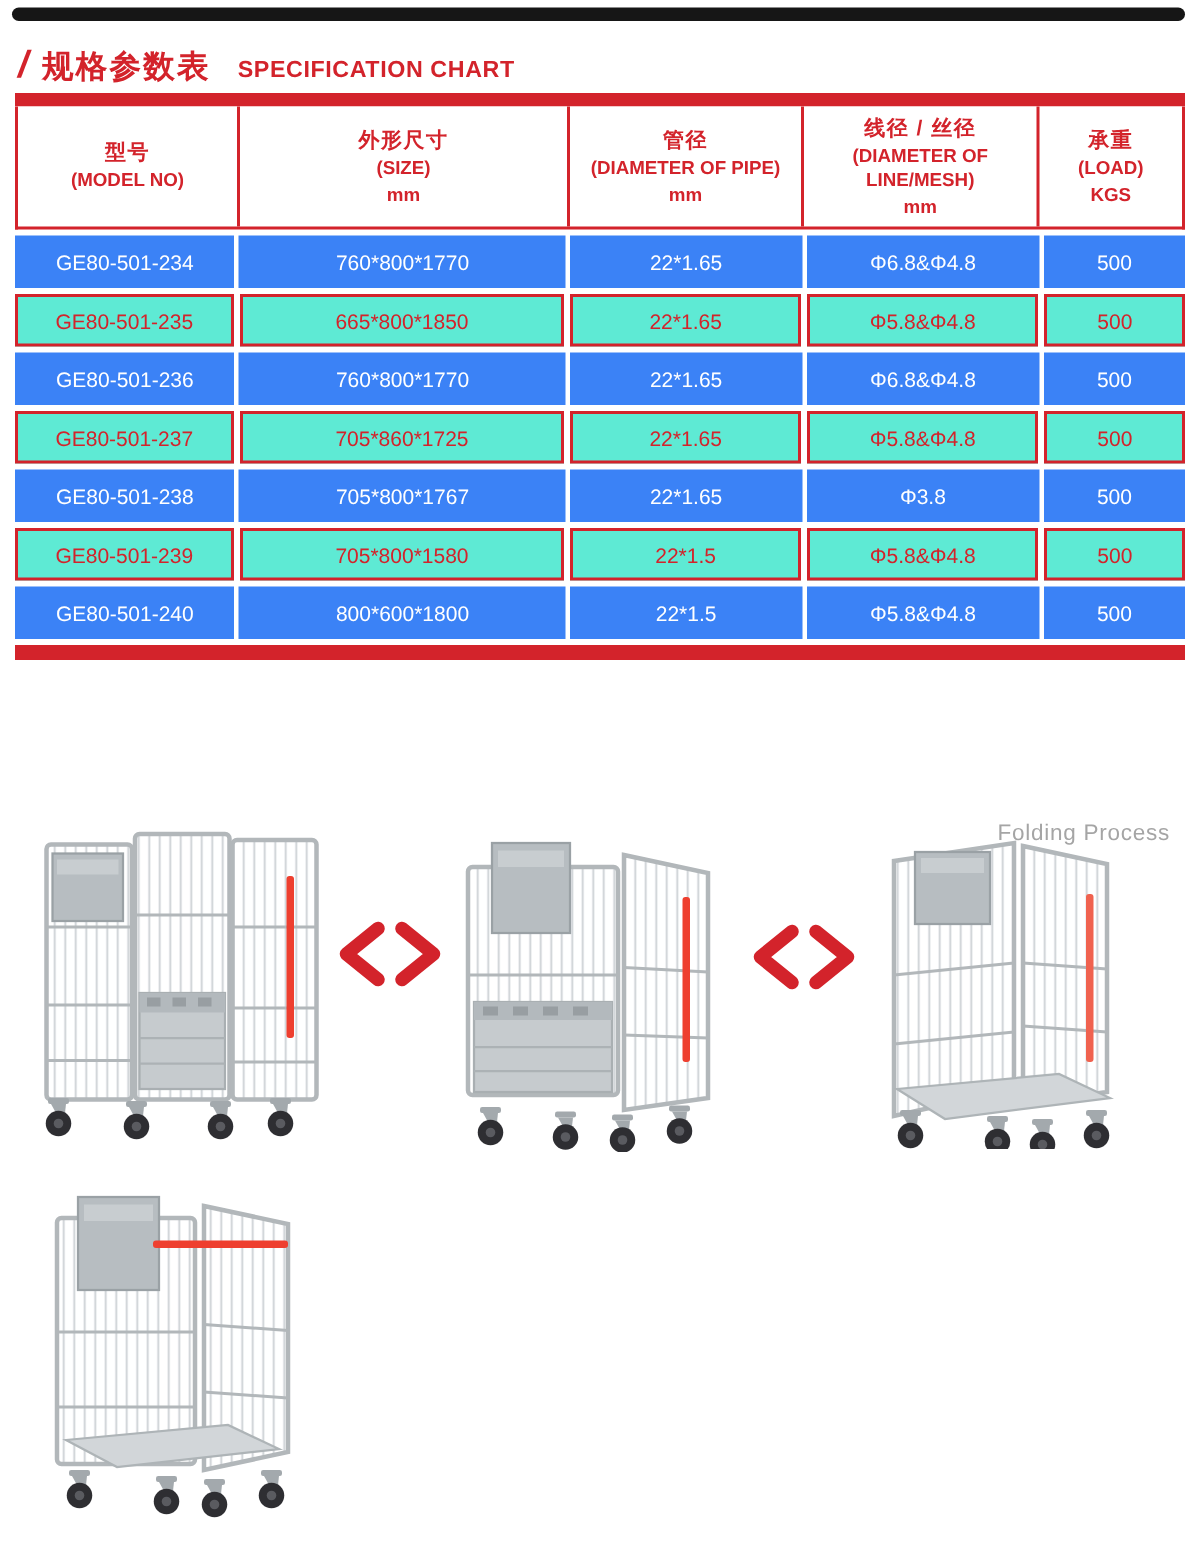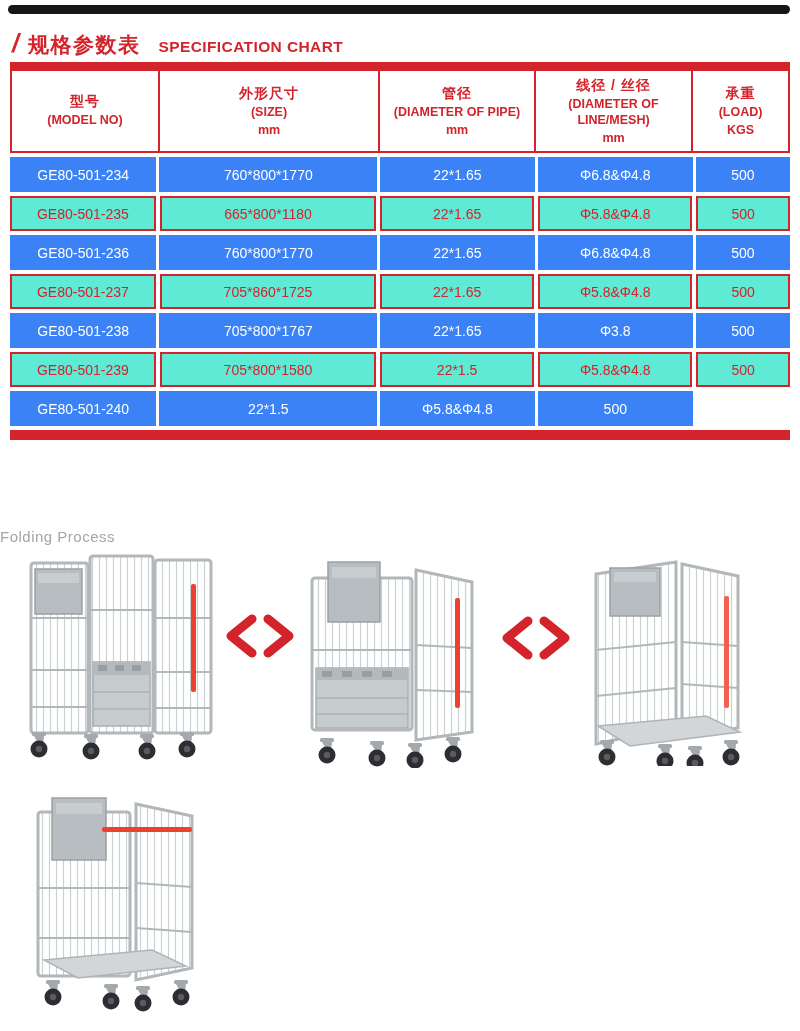--- a/index.html
+++ b/index.html
@@ -115,7 +115,7 @@
         </div>
         <div class="trow light">
           <div class="td">GE80-501-235</div>
-          <div class="td">665*800*1180</div>
+          <div class="td">665*800*1850</div>
           <div class="td">22*1.65</div>
           <div class="td">Φ5.8&amp;Φ4.8</div>
           <div class="td">500</div>

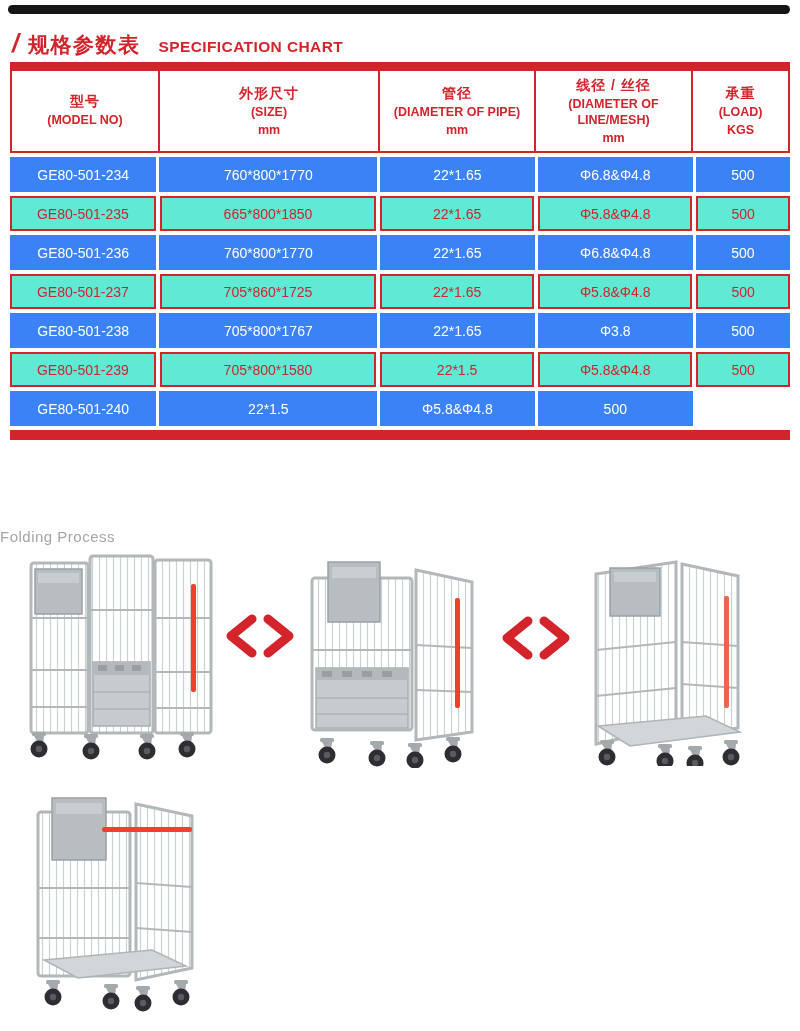--- a/index.html
+++ b/index.html
@@ -150,6 +150,7 @@
         </div>
         <div class="trow dark">
           <div class="td">GE80-501-240</div>
+          <div class="td">800*600*1800</div>
           <div class="td">22*1.5</div>
           <div class="td">Φ5.8&amp;Φ4.8</div>
           <div class="td">500</div>

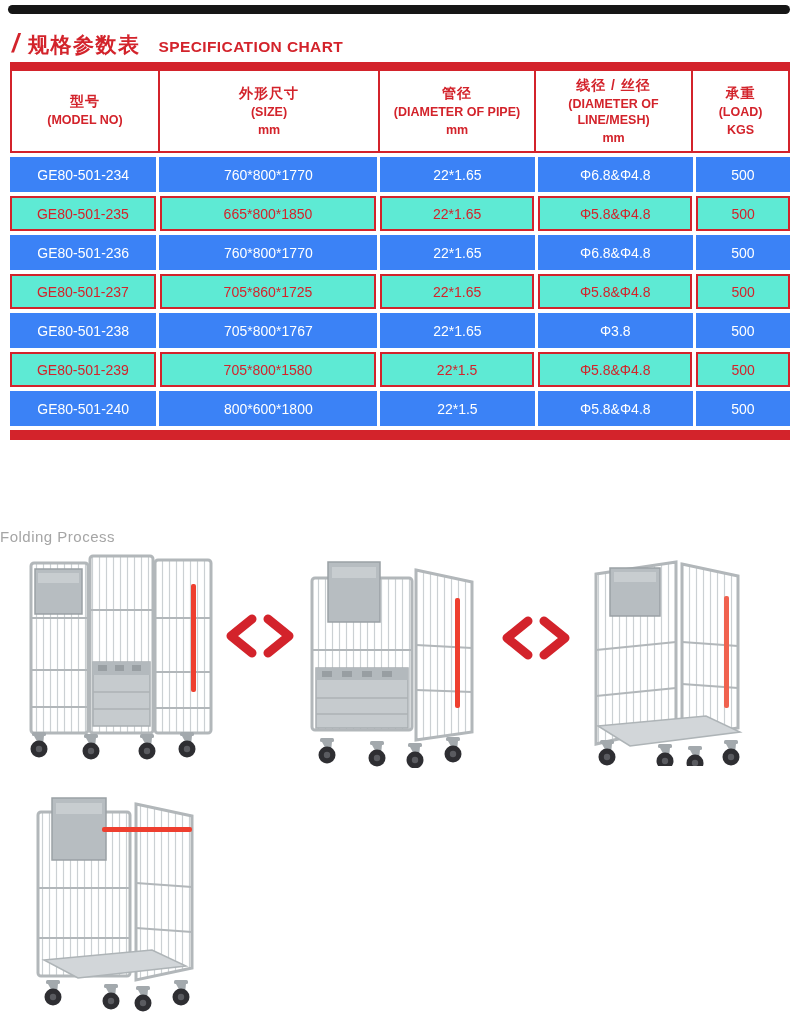--- a/index.html
+++ b/index.html
@@ -39,7 +39,7 @@
   
   .fold-title{position:absolute;left:0;top:493px;width:780px;text-align:center;
               font-size:19px;color:#3d3d3d;font-weight:bold;letter-spacing:2px;}
-  .fold-sub{position:absolute;left:0;top:528px;width:780px;text-align:left;
+  .fold-sub{position:absolute;left:0;top:547px;width:780px;text-align:right;
             font-size:15px;color:#a5a5a5;letter-spacing:0.5px;}
 
   .img{position:absolute;}

